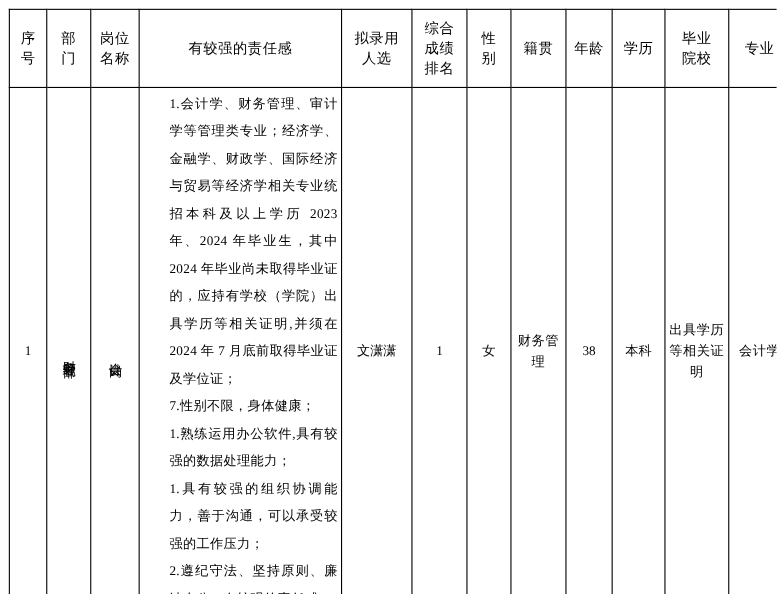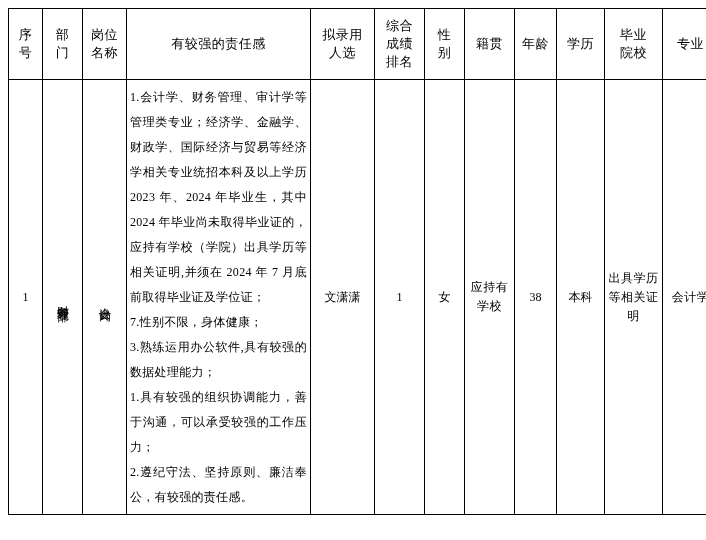--- a/index.html
+++ b/index.html
@@ -91,6 +91,7 @@
     letter-spacing: 0.3px;
     text-align: justify;
     text-justify: inter-ideograph;
+    margin-left: 24px;
   }
   .stack-lines {
     display: inline-block;

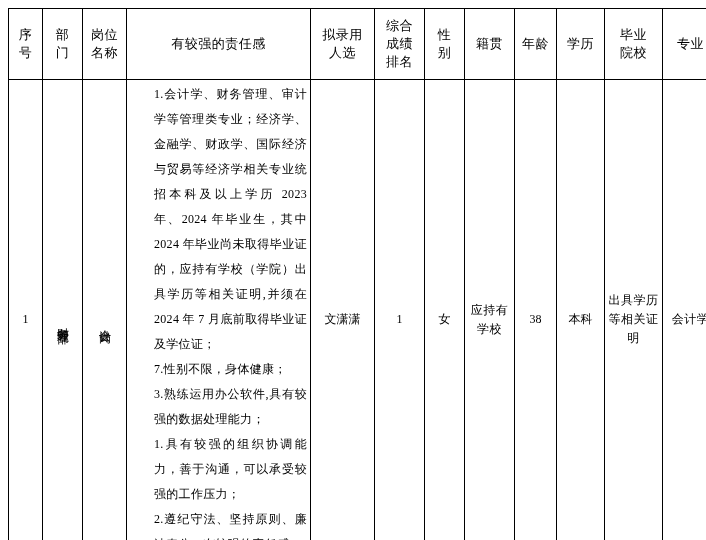--- a/index.html
+++ b/index.html
@@ -193,7 +193,7 @@
         <td>1</td>
         <td>女</td>
         <td>
-          <span class="stack-lines">应持有学校</span>
+          <span class="stack-lines">财务管理</span>
         </td>
         <td>38</td>
         <td>本科</td>

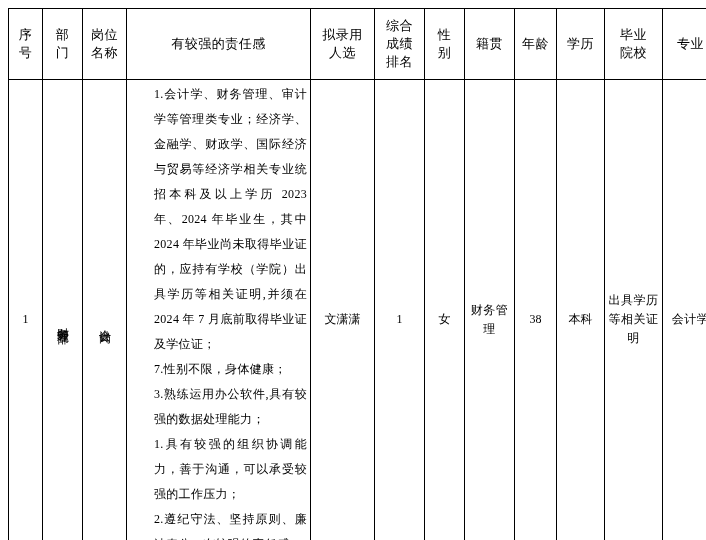--- a/index.html
+++ b/index.html
@@ -184,7 +184,7 @@
           <ul class="req-list">
             <li>1.会计学、财务管理、审计学等管理类专业；经济学、金融学、财政学、国际经济与贸易等经济学相关专业统招本科及以上学历 2023 年、2024 年毕业生，其中 2024 年毕业尚未取得毕业证的，应持有学校（学院）出具学历等相关证明,并须在 2024 年 7 月底前取得毕业证及学位证；</li>
             <li>7.性别不限，身体健康；</li>
-            <li>3.熟练运用办公软件,具有较强的数据处理能力；</li>
+            <li>1.熟练运用办公软件,具有较强的数据处理能力；</li>
             <li>1.具有较强的组织协调能力，善于沟通，可以承受较强的工作压力；</li>
             <li>2.遵纪守法、坚持原则、廉洁奉公，有较强的责任感。</li>
           </ul>

